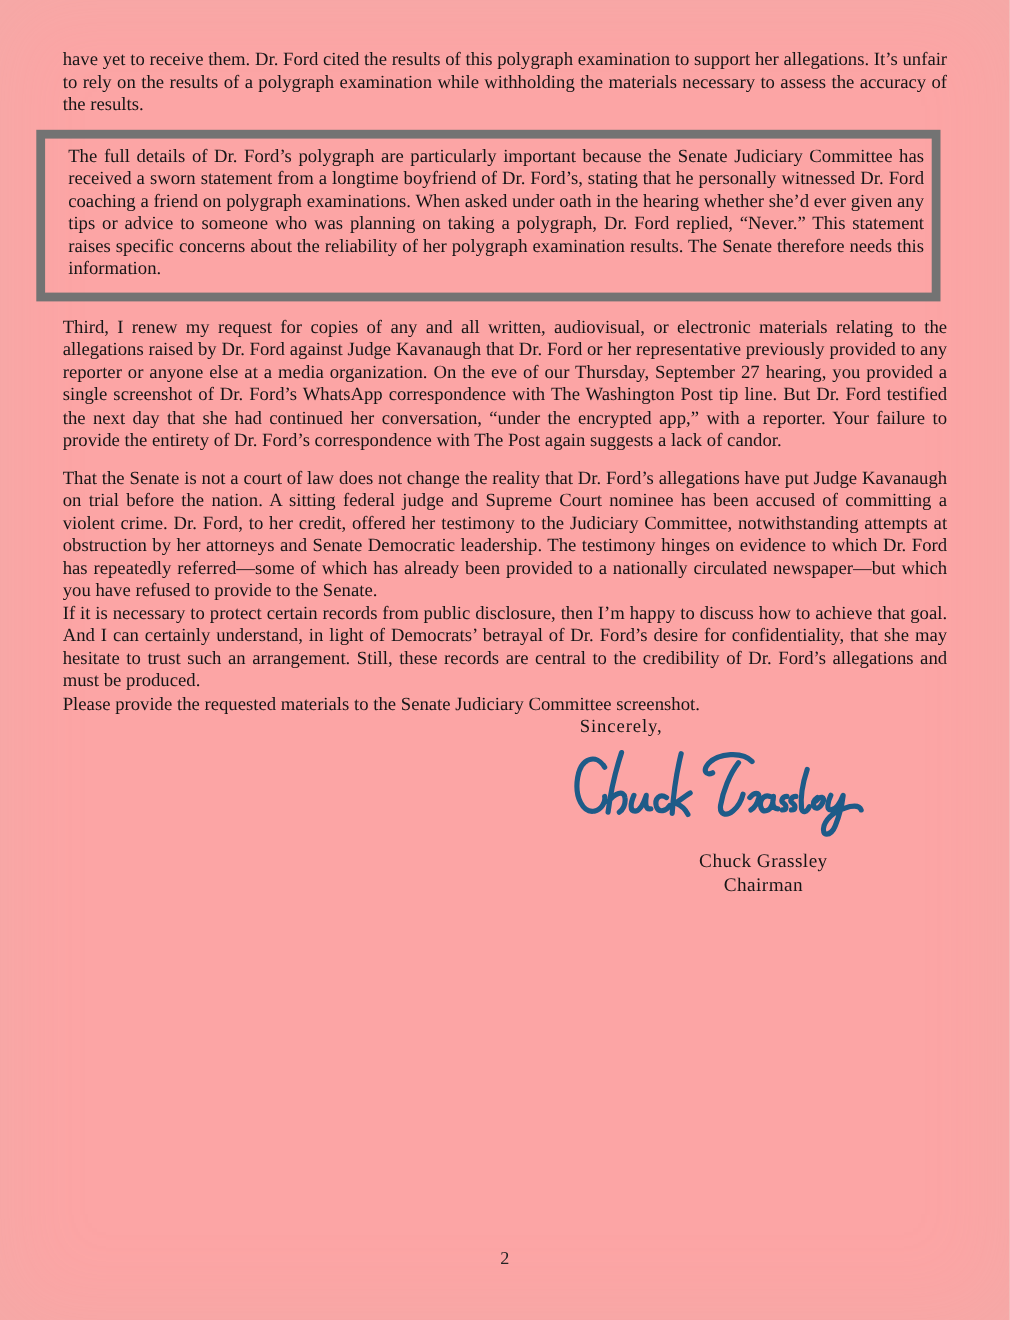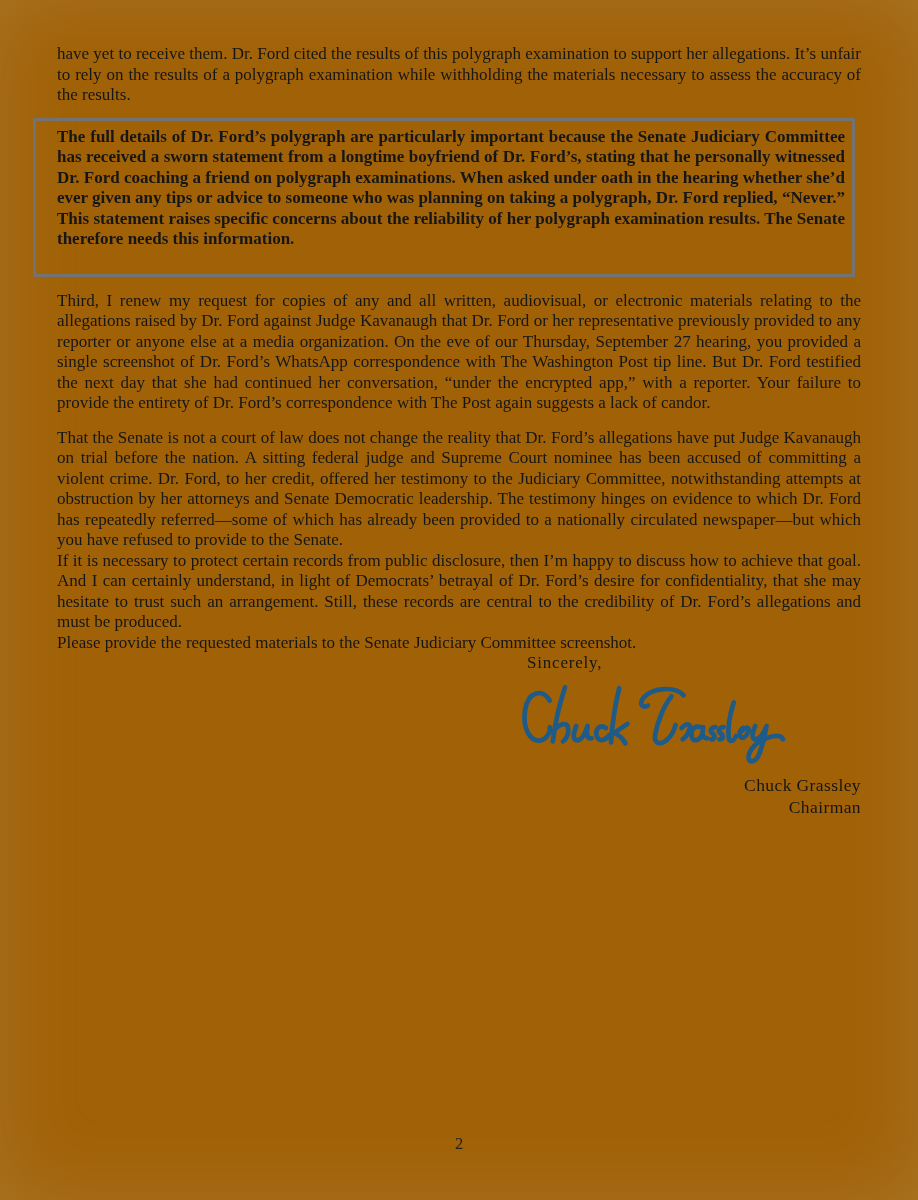--- a/index.html
+++ b/index.html
@@ -12,7 +12,7 @@
     width: 918px;
     height: 1200px;
     margin: 0 auto;
-    background: #a16207;
+    background: #fca5a5;
     box-shadow: inset 0 0 80px rgba(205,195,175,0.18);
     font-family: "Liberation Serif", "DejaVu Serif", serif;
     color: #161616;

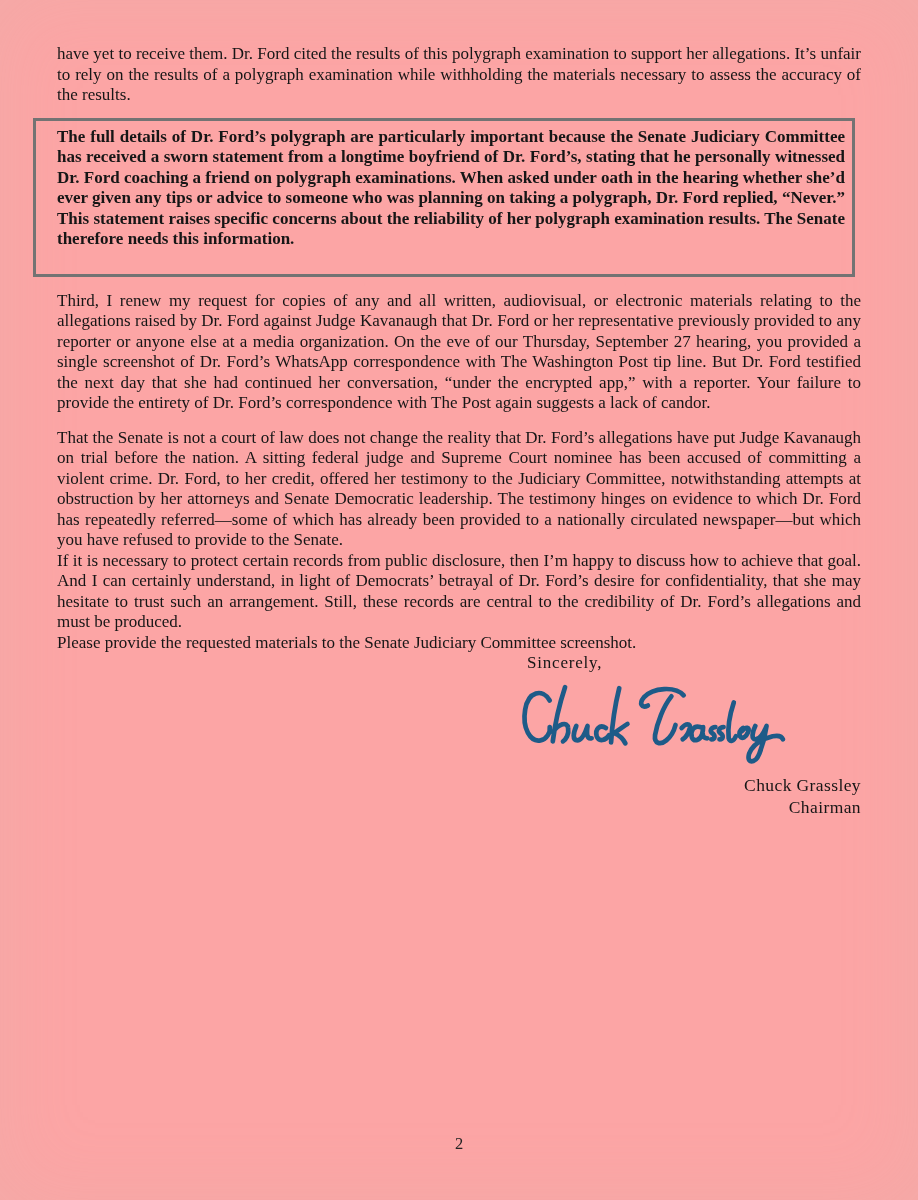--- a/index.html
+++ b/index.html
@@ -33,10 +33,9 @@
   .italic { }
 
   .highlight-box {
-    border: 3px solid #737373;
+    border: 8px solid #737373;
     margin: 12px 6px 0 -24px;
-    padding: 6px 7px 24px 21px;
-    font-weight: bold;
+    padding: 6px 7px 11px 21px;
   }
   .highlight-box p { margin: 0; }
 

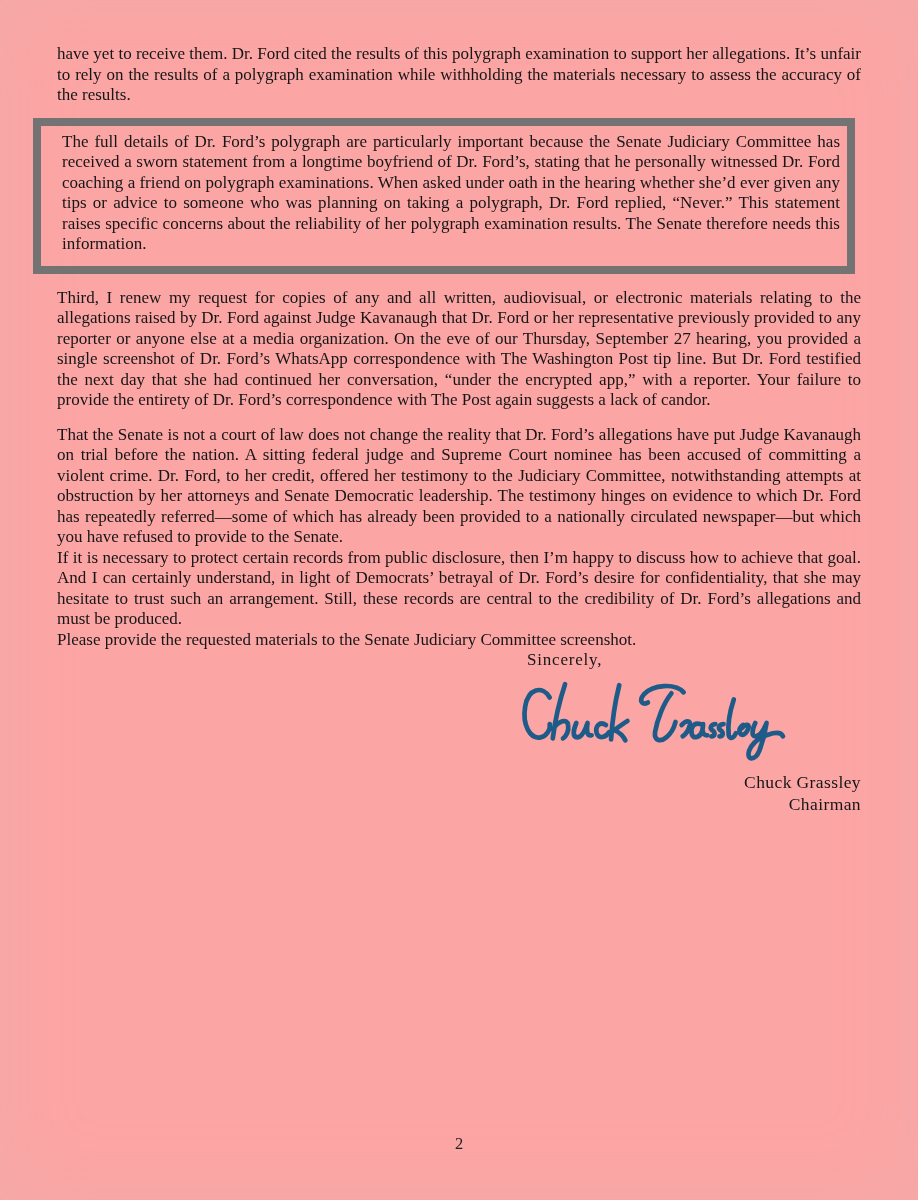--- a/index.html
+++ b/index.html
@@ -55,7 +55,7 @@
   .closing .signer-title {
     font-size: 17.5px;
     line-height: 22px;
-    text-align: right;
+    text-align: center;
     letter-spacing: 0.4px;
   }
   .closing .signer-name { margin-top: 4px; }

